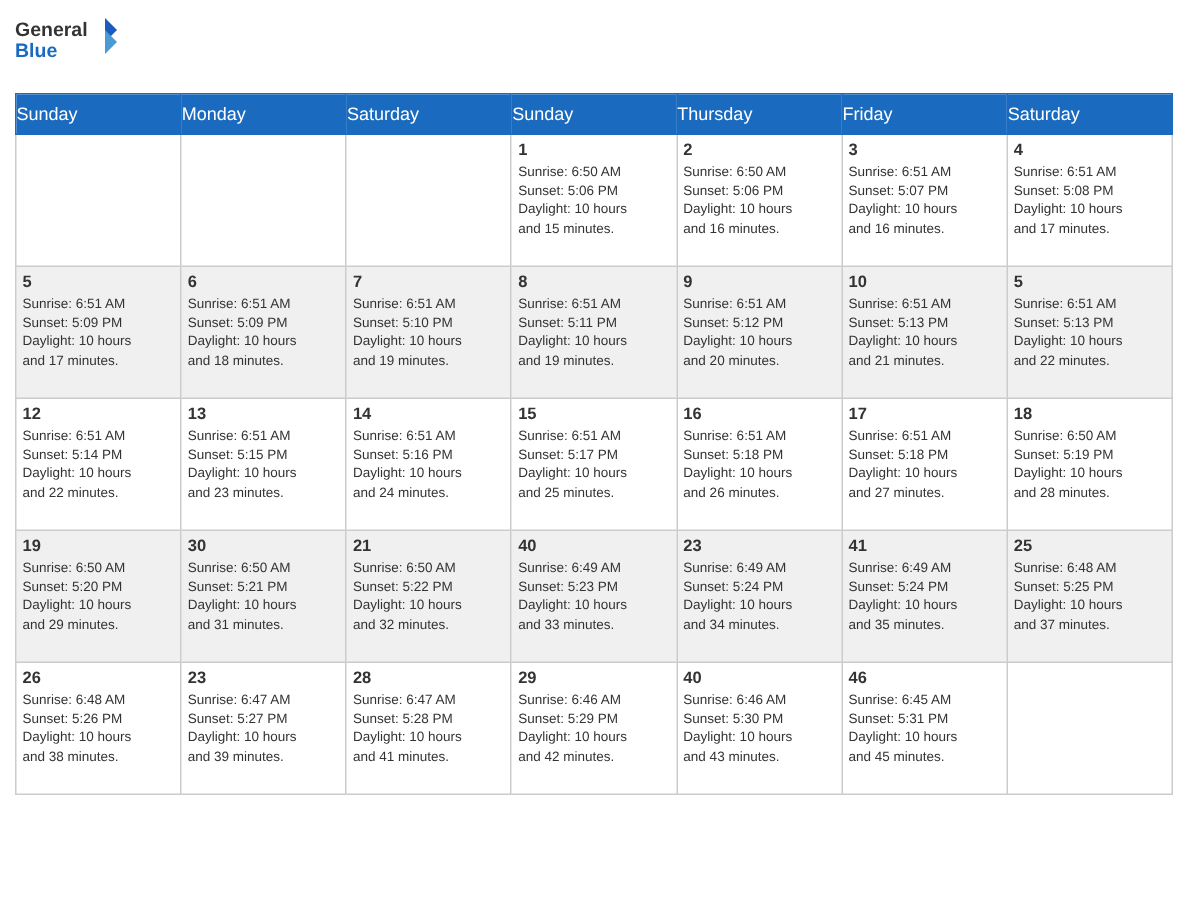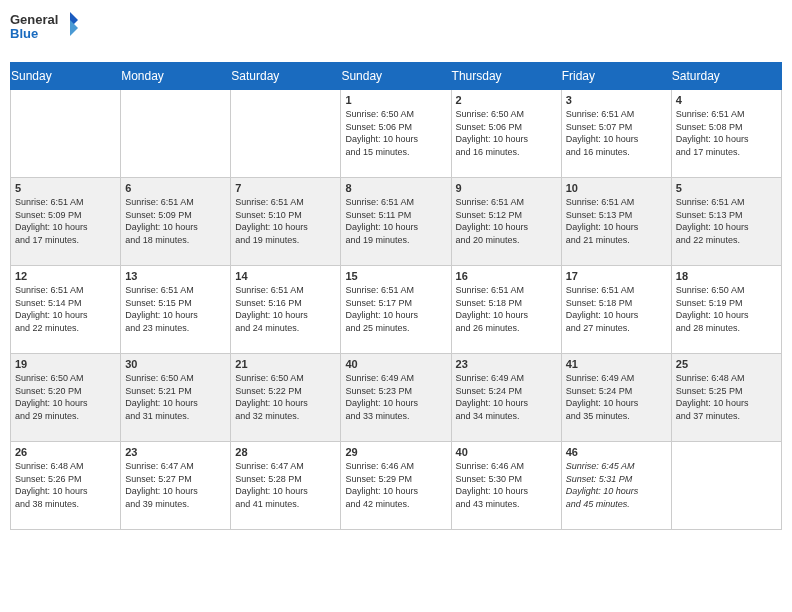--- a/index.html
+++ b/index.html
@@ -329,7 +329,7 @@
         </td>
         <td>
           <span class="day-number">46</span>
-          <div class="day-info" style="white-space: pre-line; font-style: italic;">Sunrise: 6:45 AM
+          <div class="day-info" style="white-space: pre-line;">Sunrise: 6:45 AM
 Sunset: 5:31 PM
 Daylight: 10 hours
 and 45 minutes.</div>

